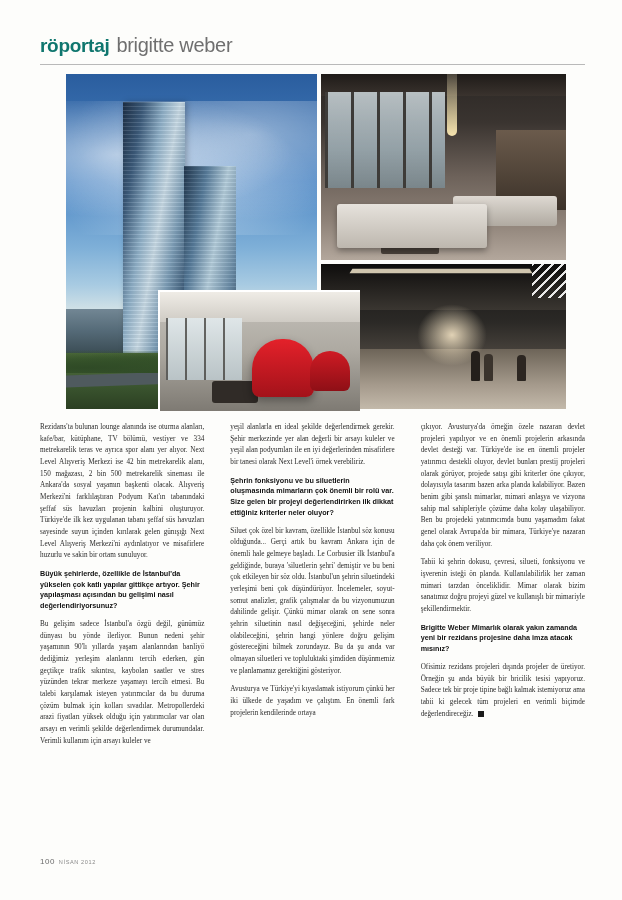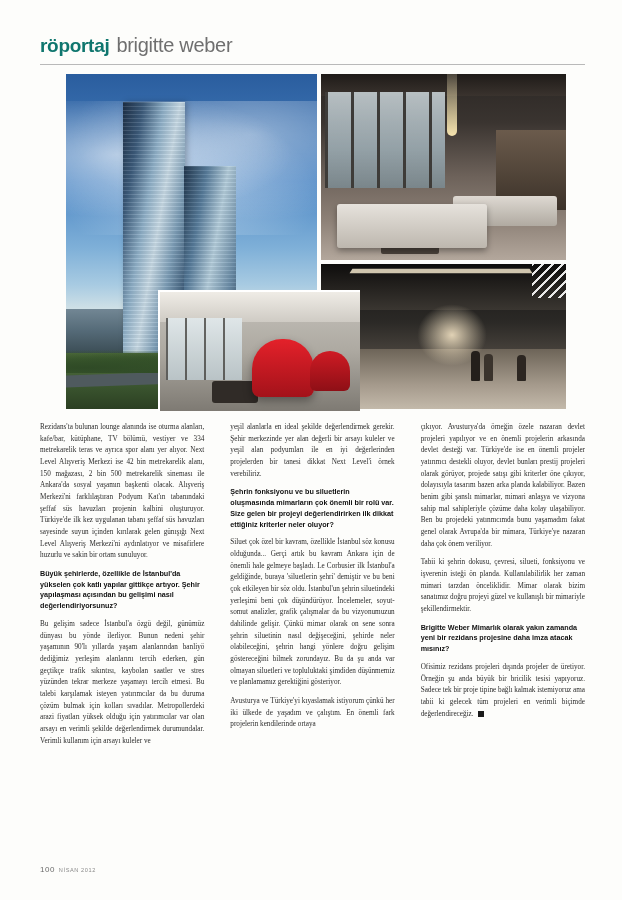--- a/index.html
+++ b/index.html
@@ -467,7 +467,7 @@
     </div>
 
     <div class="col">
-      <p>yeşil alanlarla en ideal şekilde değerlendirmek gerekir. Şehir merkezinde yer alan değerli bir arsayı kuleler ve yeşil alan podyumları ile en iyi değerlerinden projelerden bir tanesi dikkat Next Level'i örnek verebiliriz.</p>
+      <p>yeşil alanlarla en ideal şekilde değerlendirmek gerekir. Şehir merkezinde yer alan değerli bir arsayı kuleler ve yeşil alan podyumları ile en iyi değerlerinden misafirlere bir tanesi olarak Next Level'i örnek verebiliriz.</p>
       <p class="q">Şehrin fonksiyonu ve bu siluetlerin oluşmasında mimarların çok önemli bir rolü var. Size gelen bir projeyi değerlendirirken ilk dikkat ettiğiniz kriterler neler oluyor?</p>
       <p>Siluet çok özel bir kavram, özellikle İstanbul söz konusu olduğunda... Gerçi artık bu kavram Ankara için de önemli hale gelmeye başladı. Le Corbusier ilk İstanbul'a geldiğinde, buraya 'siluetlerin şehri' demiştir ve bu beni çok etkileyen bir söz oldu. İstanbul'un şehrin siluetindeki yerleşimi beni çok düşündürüyor. İncelemeler, soyut-somut analizler, grafik çalışmalar da bu vizyonumuzun dahilinde gelişir. Çünkü mimar olarak on sene sonra şehrin siluetinin nasıl değişeceğini, şehirde neler olabileceğini, şehrin hangi yönlere doğru gelişim göstereceğini bilmek zorundayız. Bu da şu anda var olmayan siluetleri ve topluluktaki şimdiden düşünmemiz ve planlamamız gerektiğini gösteriyor.</p>
       <p>Avusturya ve Türkiye'yi kıyaslamak istiyorum çünkü her iki ülkede de yaşadım ve çalıştım. En önemli fark projelerin kendilerinde ortaya</p>

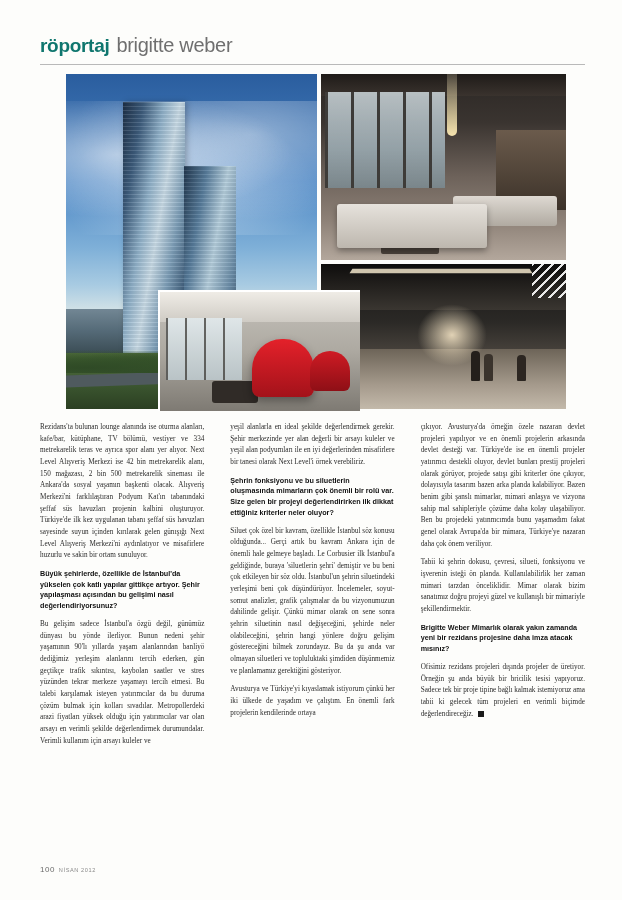--- a/index.html
+++ b/index.html
@@ -387,7 +387,7 @@
   .footer {
     position: absolute;
     left: 40px;
-    bottom: 26px;
+    bottom: 34px;
     display: flex;
     align-items: baseline;
     gap: 4px;

